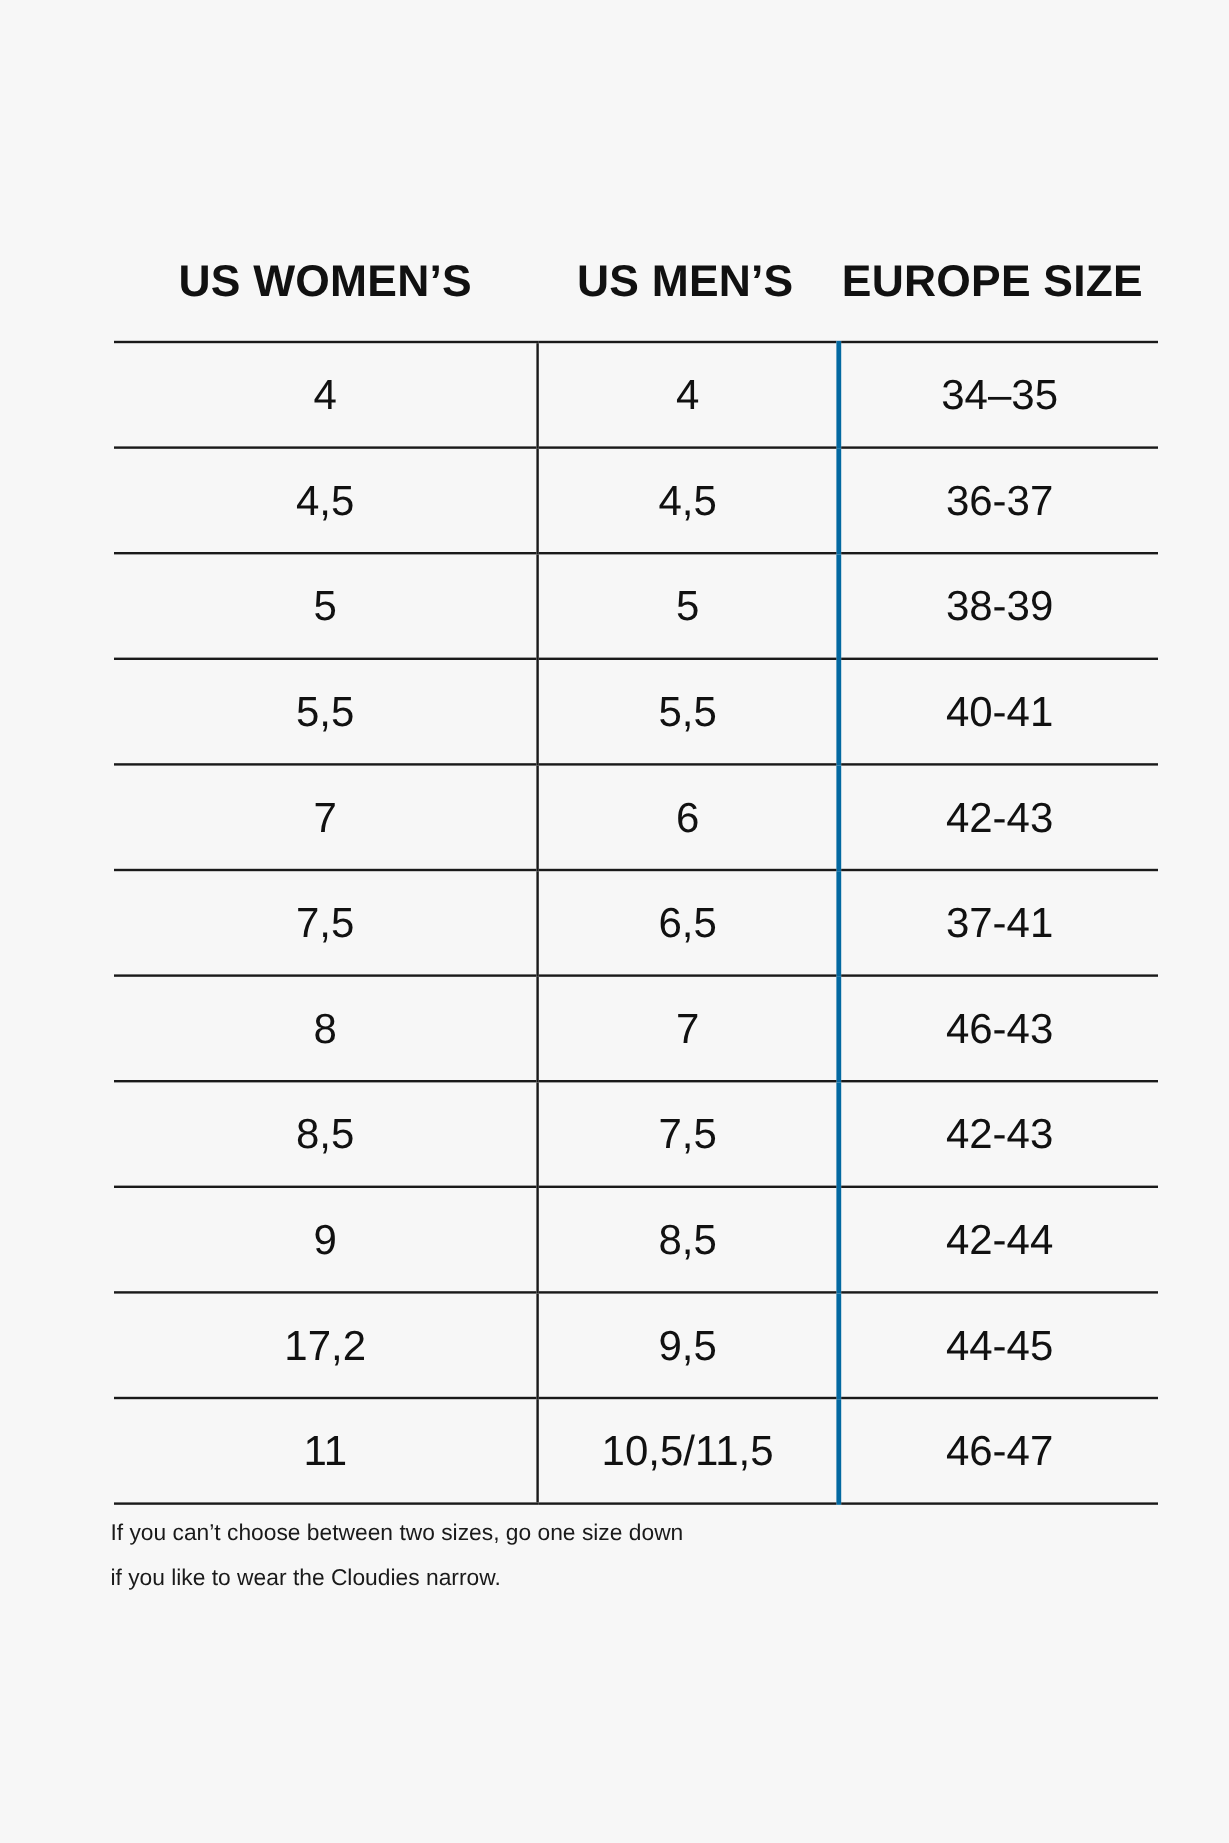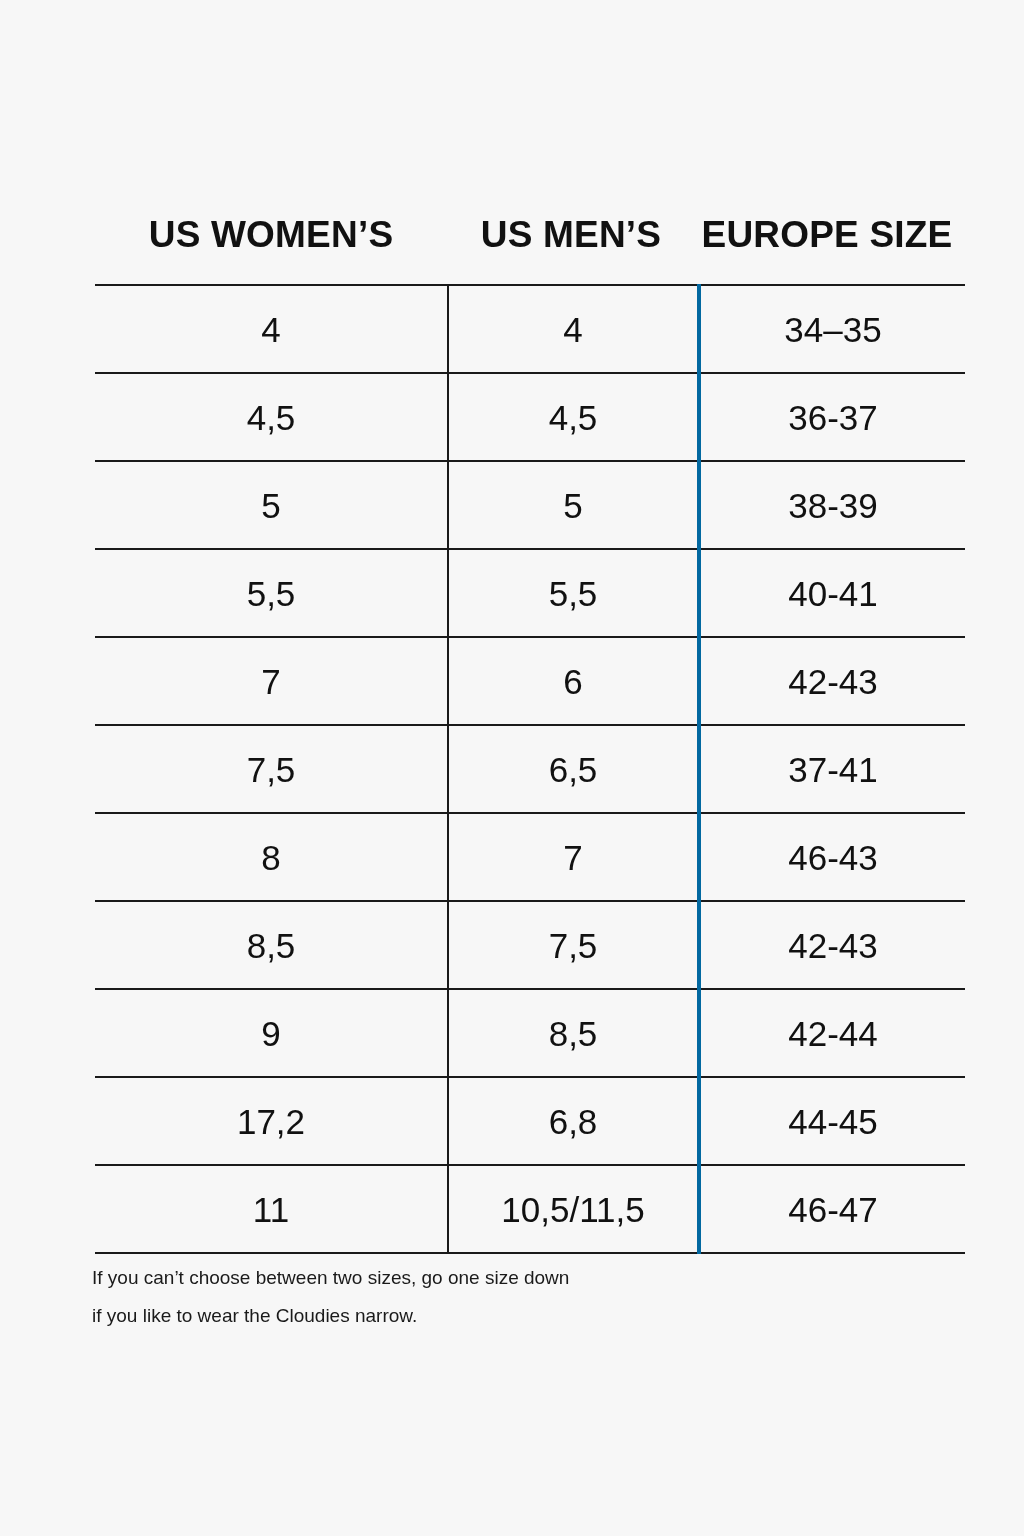--- a/index.html
+++ b/index.html
@@ -146,7 +146,7 @@
         </tr>
         <tr>
           <td class="col-women">17,2</td>
-          <td class="col-men">6,8</td>
+          <td class="col-men">9,5</td>
           <td class="col-eu">44-45</td>
         </tr>
         <tr>

